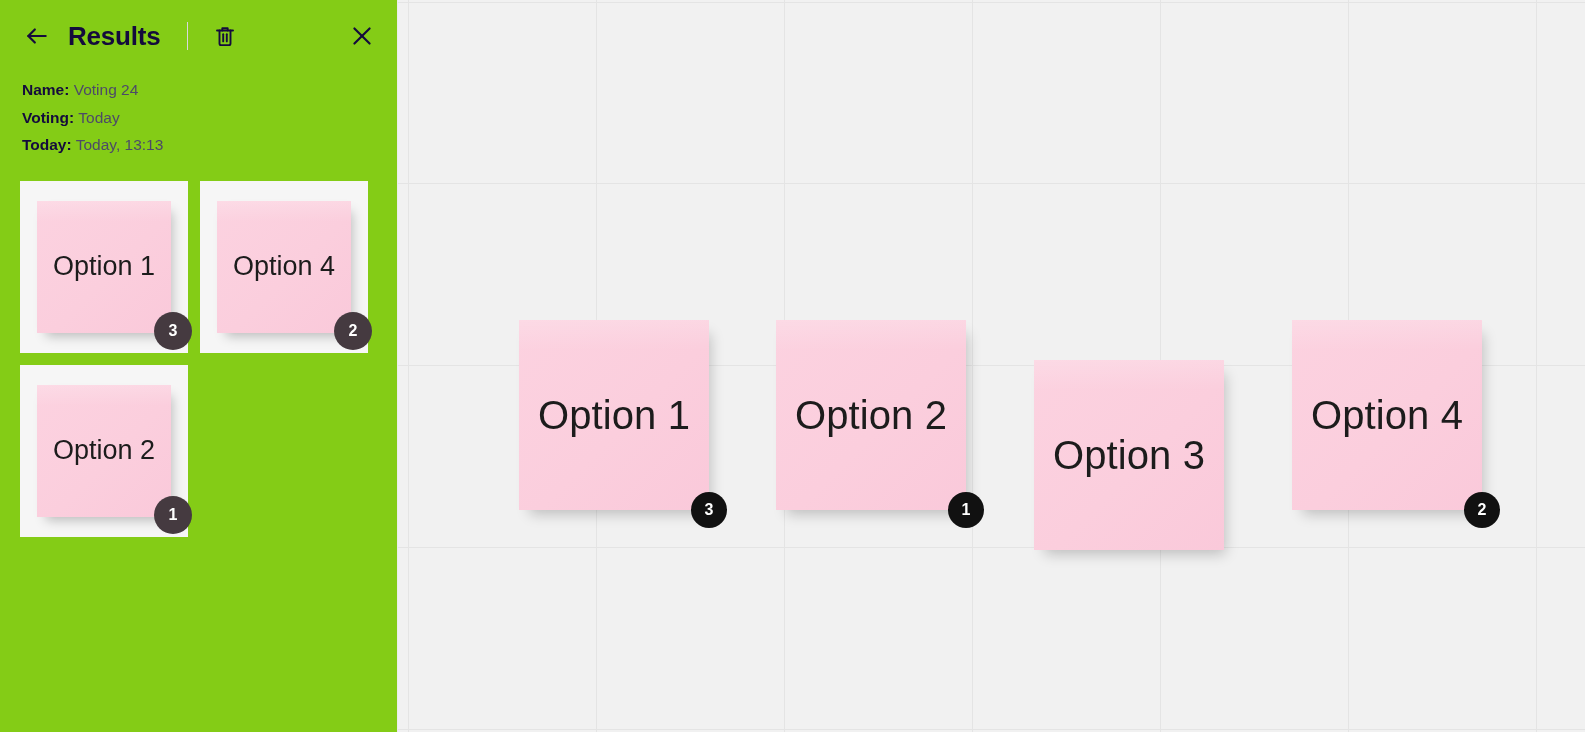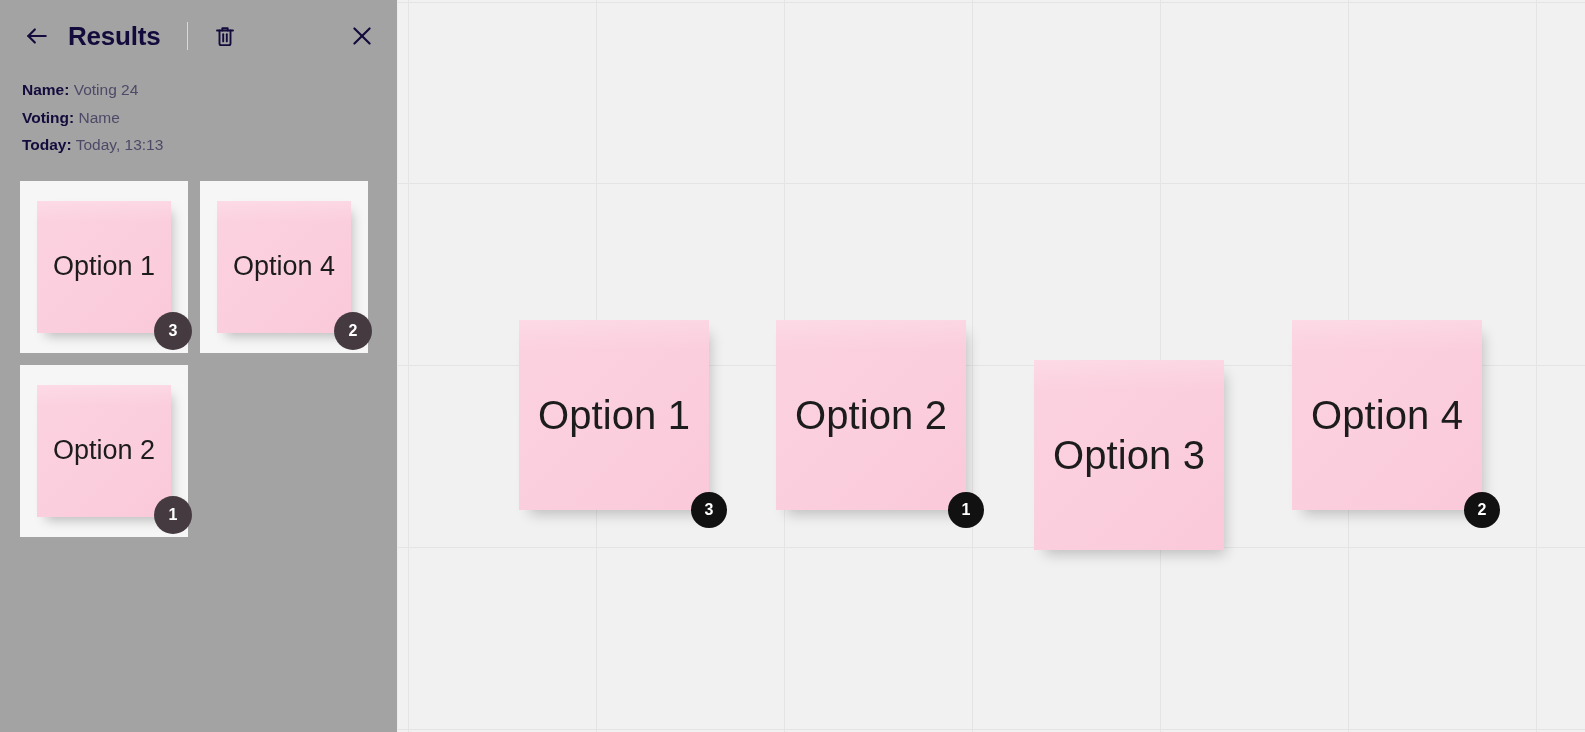--- a/index.html
+++ b/index.html
@@ -66,7 +66,7 @@
     position: absolute;
     left: 0; top: 0;
     width: 398px; height: 732px;
-    background: #a3a3a3;
+    background: #84cc16;
     border-right: 1px solid #ececec;
   }
   #panel-header {

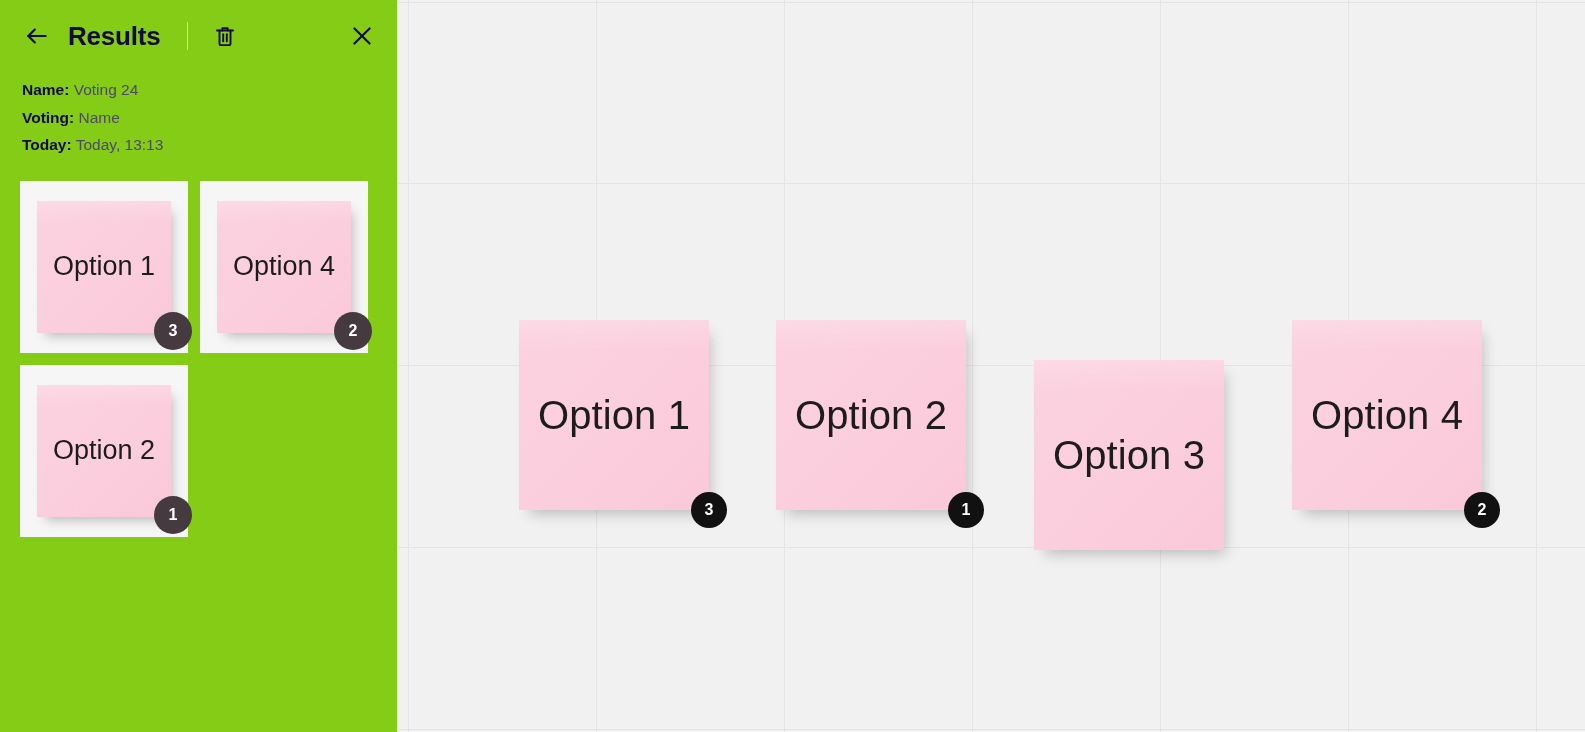--- a/index.html
+++ b/index.html
@@ -233,7 +233,7 @@
 
     <div id="meta">
         <div class="meta-row"><span class="meta-label">Name:</span> <span class="meta-value">Voting 24</span></div>
-        <div class="meta-row"><span class="meta-label">Voting:</span> <span class="meta-value">Name</span></div>
+        <div class="meta-row"><span class="meta-label">Voting:</span> <span class="meta-value">Today</span></div>
         <div class="meta-row"><span class="meta-label">Today:</span> <span class="meta-value">Today, 13:13</span></div>
       </div>
 

